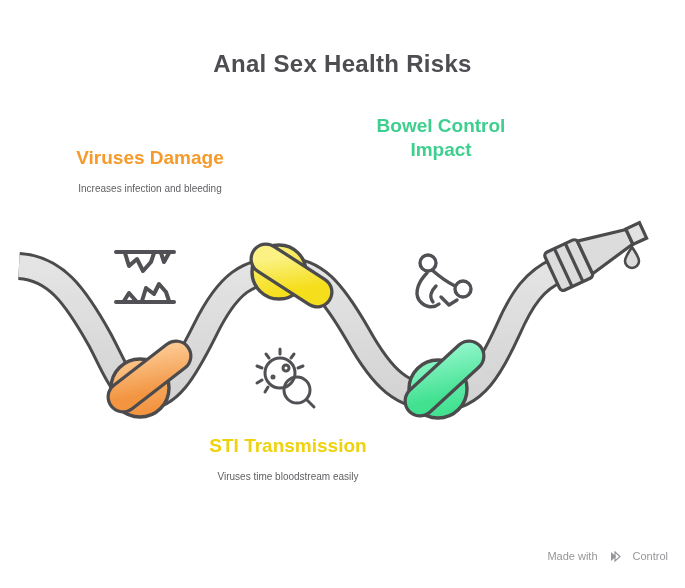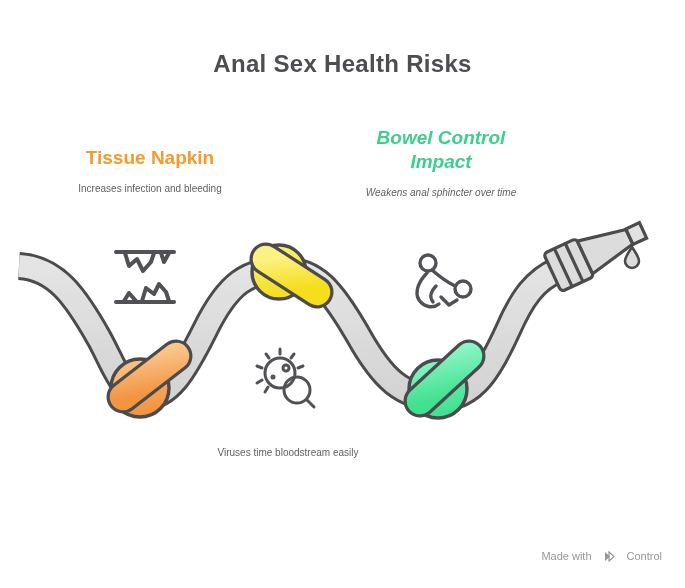--- a/index.html
+++ b/index.html
@@ -22,7 +22,7 @@
   .sec-tissue{left:30px;top:146px;width:240px;}
   .sec-tissue .label{color:#f59a2b;}
   .sec-tissue .desc{width:185px;}
-  .sec-bowel{left:321px;top:126px;width:240px;font-style:italic;}
+  .sec-bowel{left:321px;top:114px;width:240px;}
   .sec-bowel .label{color:#3ecf8e;width:160px;}
   .sec-bowel .desc{width:180px;}
   .sec-sti{left:168px;top:434px;width:240px;}

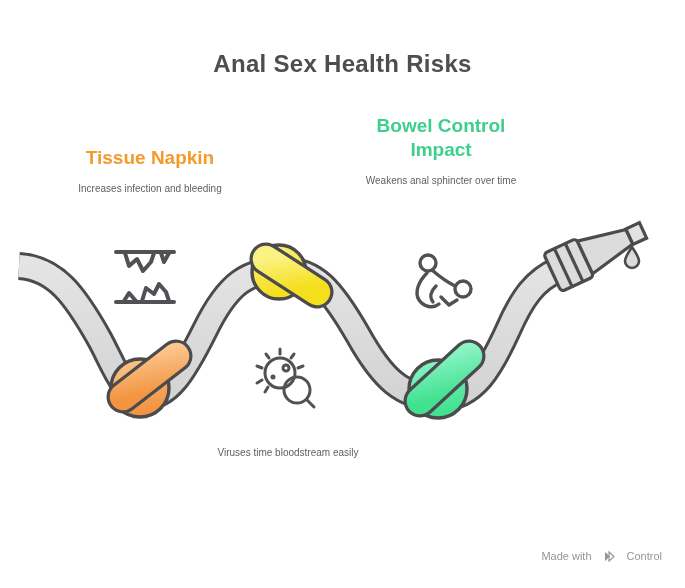--- a/index.html
+++ b/index.html
@@ -137,7 +137,7 @@
   <div class="title">Anal Sex Health Risks</div>
 
   <div class="section sec-tissue">
-    <div class="label">Tissue Napkin</div>
+    <div class="label">Viruses Damage</div>
     <div class="desc">Increases infection and bleeding</div>
   </div>
 

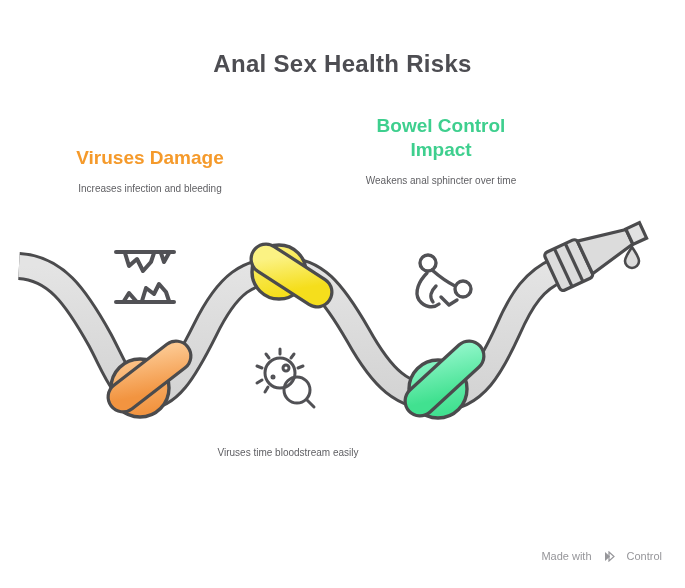--- a/index.html
+++ b/index.html
@@ -143,7 +143,6 @@
 
   <div class="section sec-bowel">
     <div class="label">Bowel Control Impact</div>
-    <div class="desc">Weakens anal sphincter over time</div>
   </div>
 
   <div class="section sec-sti">

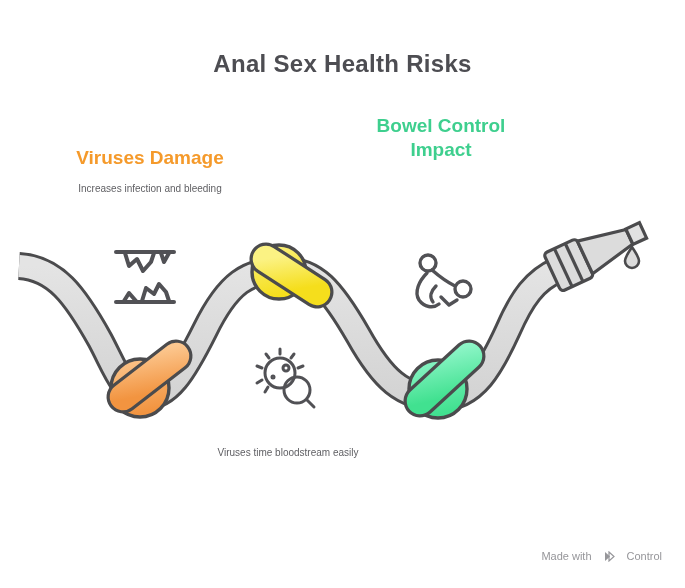--- a/index.html
+++ b/index.html
@@ -146,6 +146,7 @@
   </div>
 
   <div class="section sec-sti">
+    <div class="label">STI Transmission</div>
     <div class="desc">Viruses time bloodstream easily</div>
   </div>
 

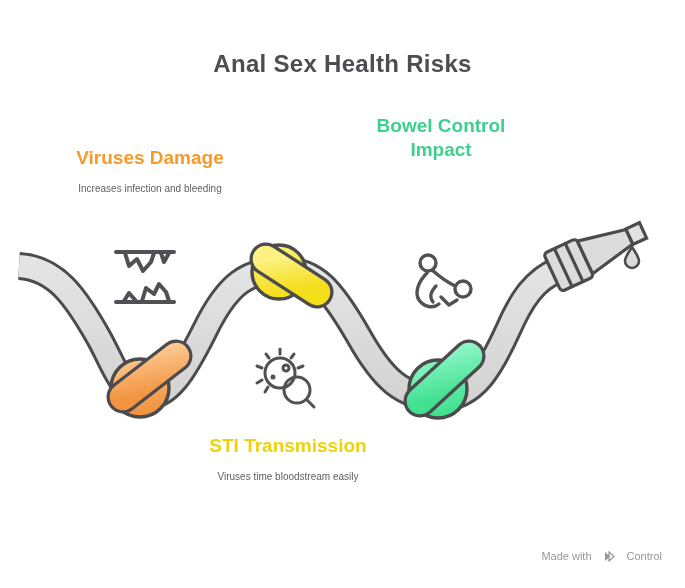--- a/index.html
+++ b/index.html
@@ -29,7 +29,7 @@
   .sec-sti .label{color:#eed20e;}
   .sec-sti .desc{width:145px;}
   .watermark{
-    position:absolute;right:23px;bottom:25px;
+    position:absolute;right:17px;bottom:25px;
     display:flex;align-items:center;gap:12px;
     font-size:11px;color:#96969a;
   }

